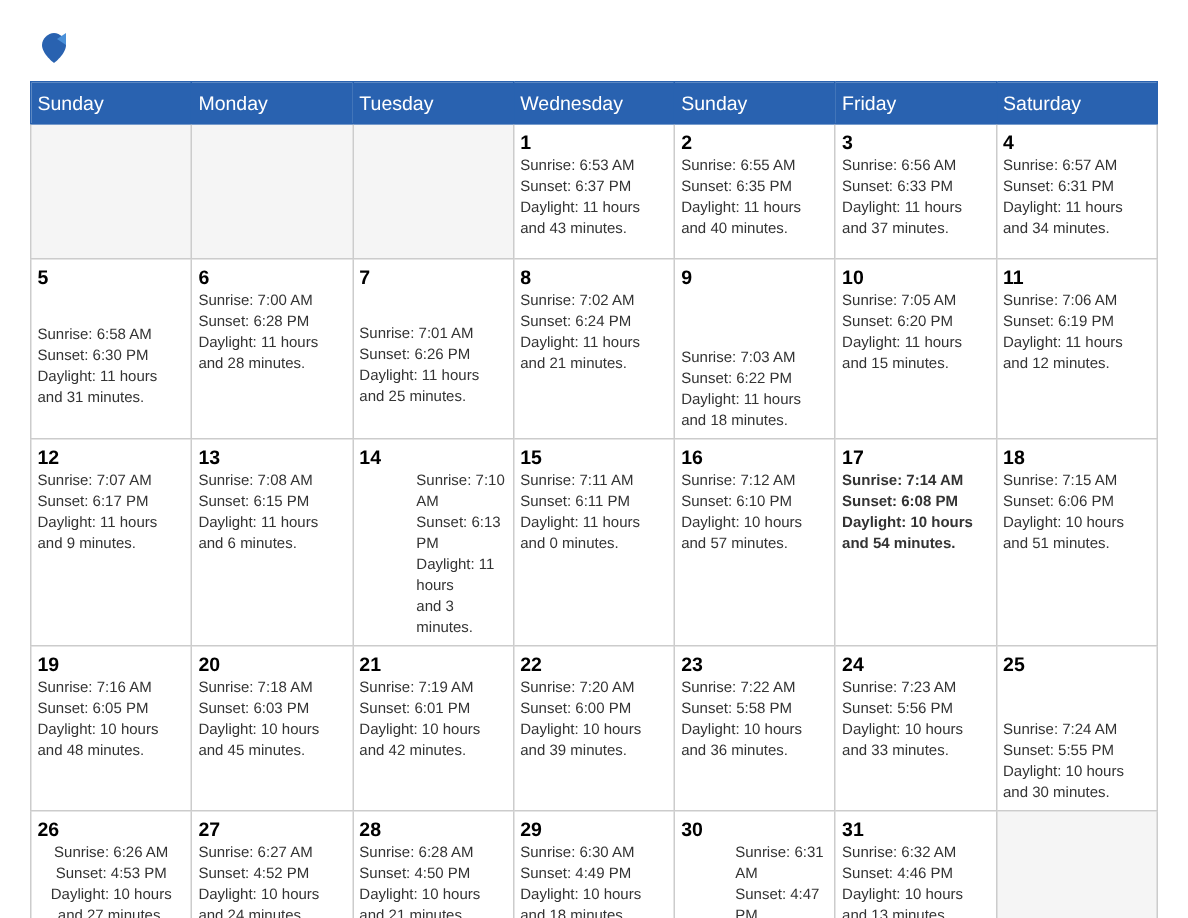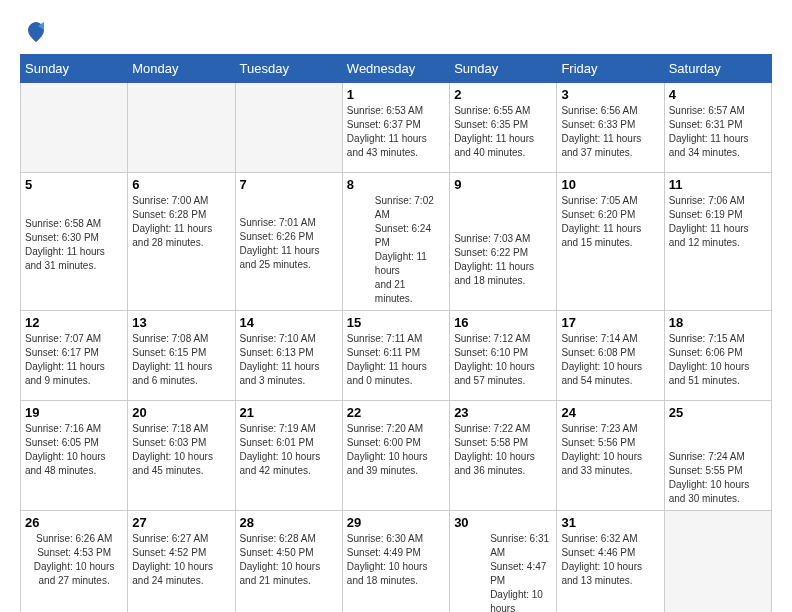--- a/index.html
+++ b/index.html
@@ -182,7 +182,7 @@
         </td>
         <td>
           <div class="day-num">8</div>
-          <div class="day-info" style="white-space: pre-line; margin-left: 28px;">Sunrise: 7:02 AM
+          <div class="day-info" style="white-space: pre-line;">Sunrise: 7:02 AM
 Sunset: 6:24 PM
 Daylight: 11 hours
 and 21 minutes.</div>

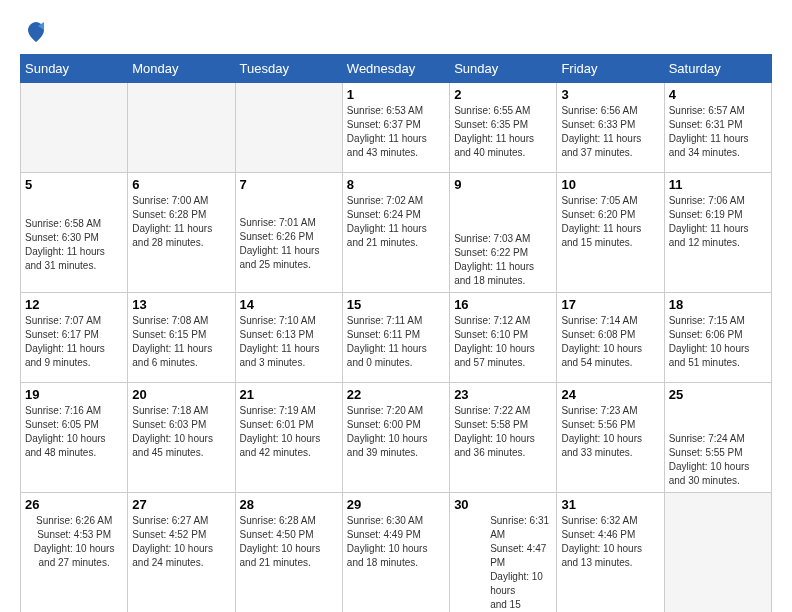--- a/index.html
+++ b/index.html
@@ -226,7 +226,7 @@
         </td>
         <td>
           <div class="day-num">14</div>
-          <div class="day-info" style="white-space: pre-line;">Sunrise: 7:10 AM
+          <div class="day-info" style="white-space: pre-line; margin-left: 38px;">Sunrise: 7:10 AM
 Sunset: 6:13 PM
 Daylight: 11 hours
 and 3 minutes.</div>

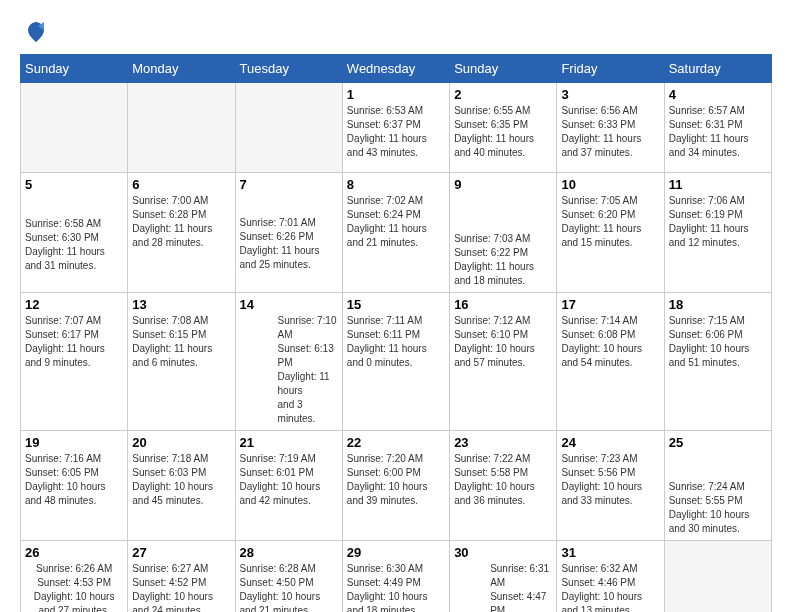--- a/index.html
+++ b/index.html
@@ -247,7 +247,7 @@
         </td>
         <td>
           <div class="day-num">17</div>
-          <div class="day-info" style="white-space: pre-line;">Sunrise: 7:14 AM
+          <div class="day-info" style="white-space: pre-line; font-weight: bold;">Sunrise: 7:14 AM
 Sunset: 6:08 PM
 Daylight: 10 hours
 and 54 minutes.</div>

